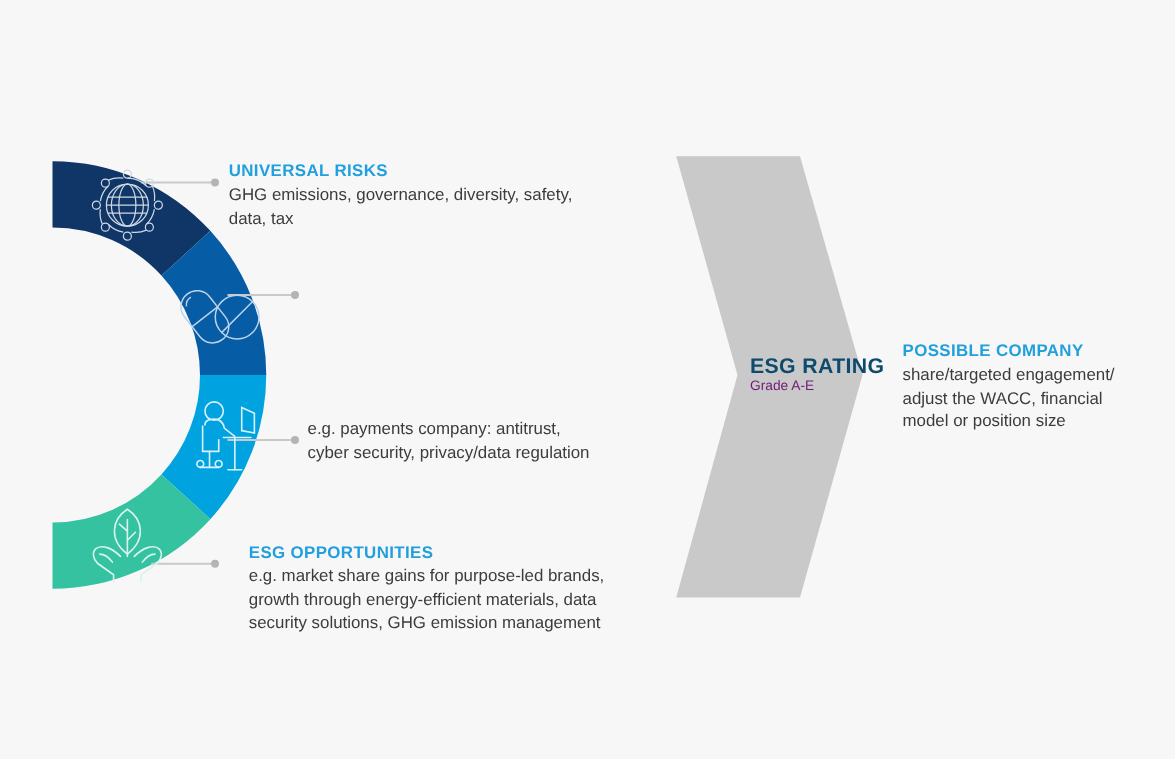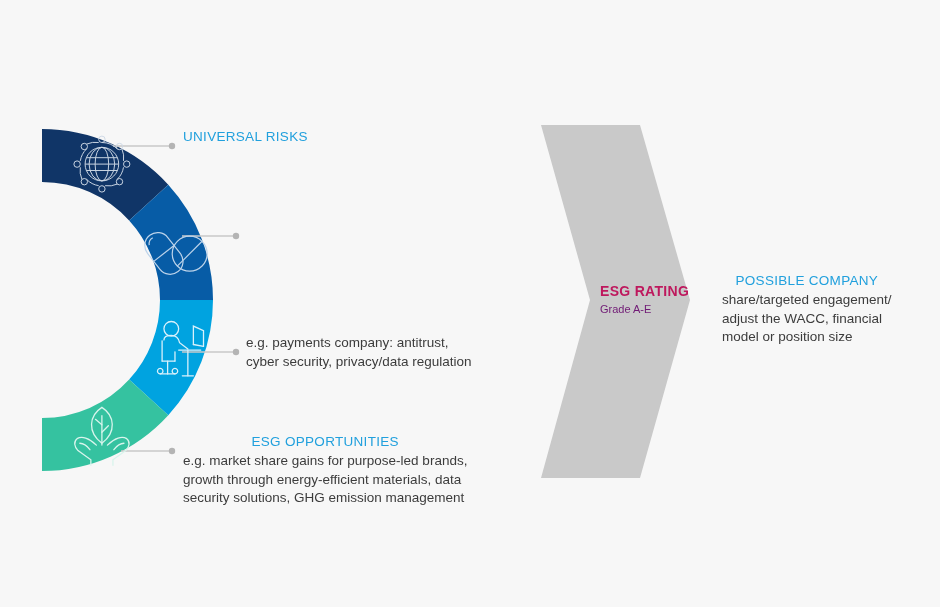--- a/index.html
+++ b/index.html
@@ -40,13 +40,12 @@
   }
   .ttl {
     color: #21a0dd;
-    font-weight: normal;
+    font-weight: bold;
     font-size: 13.5px;
     letter-spacing: 0.3px;
     line-height: 17px;
     margin: 0 0 2px 0;
     white-space: nowrap;
-    text-align: center;
   }
   .bdy {
     color: #3c3c3c;

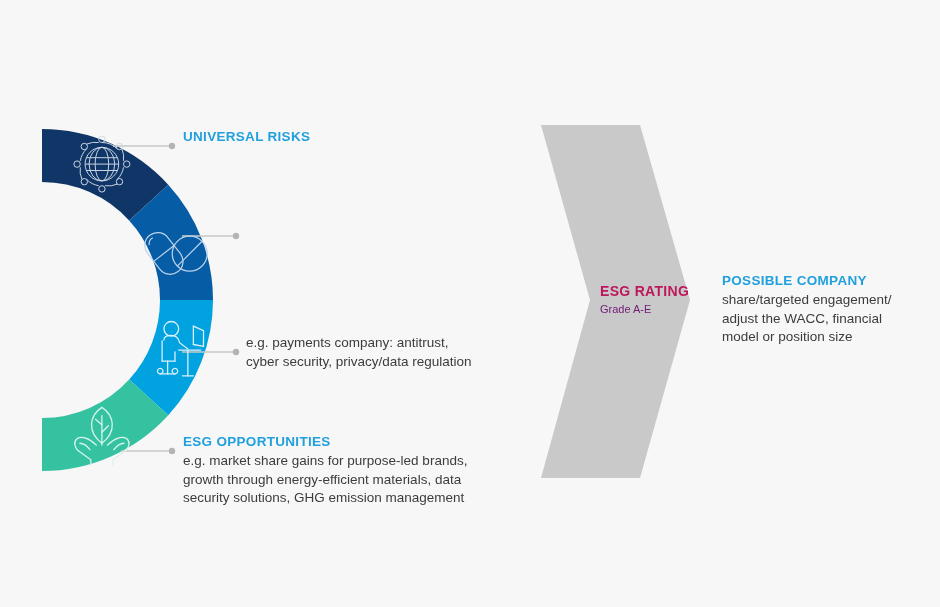--- a/index.html
+++ b/index.html
@@ -177,6 +177,8 @@
 
     <div class="blk" id="callout-0" style="left: 183px; top: 128px;">
       <p class="ttl">UNIVERSAL RISKS</p>
+      <p class="bdy">GHG emissions, governance, diversity, safety,
+data, tax</p>
     </div>
 
 

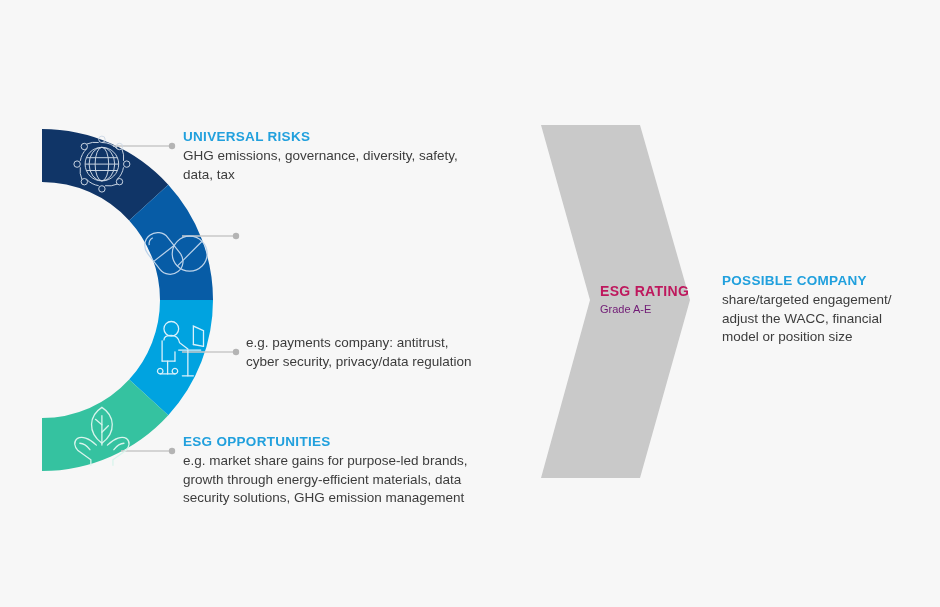--- a/index.html
+++ b/index.html
@@ -65,9 +65,9 @@
   }
   .chev-ttl {
     position: absolute;
-    color: #be185d;
+    color: #0c4a6e;
     font-weight: bold;
-    font-size: 14px;
+    font-size: 17px;
     letter-spacing: 0.3px;
     white-space: nowrap;
   }

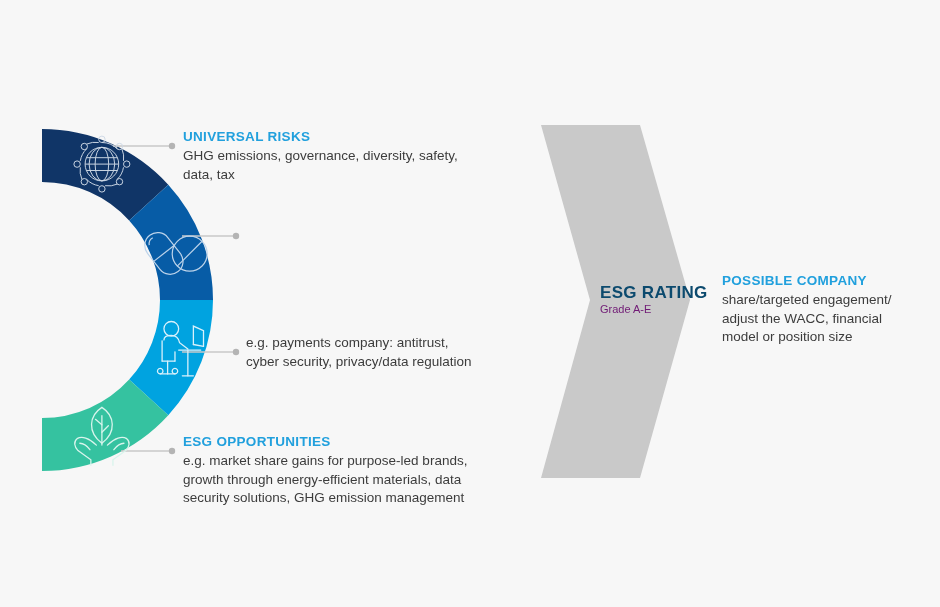--- a/index.html
+++ b/index.html
@@ -187,7 +187,7 @@
 cyber security, privacy/data regulation</p>
     </div>
 
-    <div class="blk" id="callout-3" style="left: 183px; top: 433px;">
+    <div class="blk" id="callout-3" style="left: 199px; top: 433px;">
       <p class="ttl">ESG OPPORTUNITIES</p>
       <p class="bdy">e.g. market share gains for purpose-led brands,
 growth through energy-efficient materials, data

